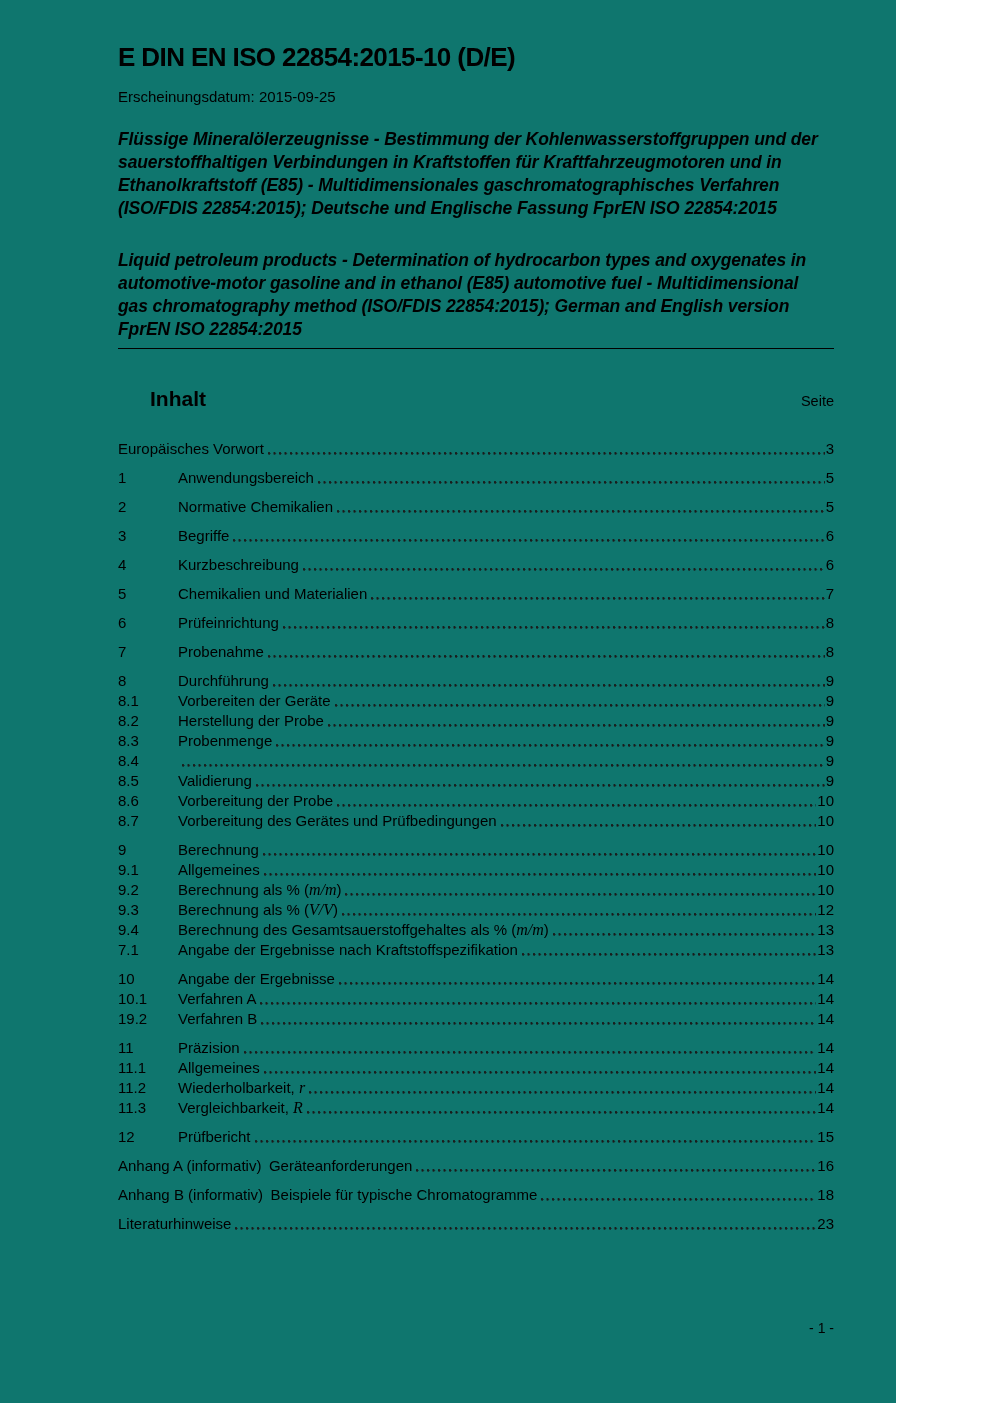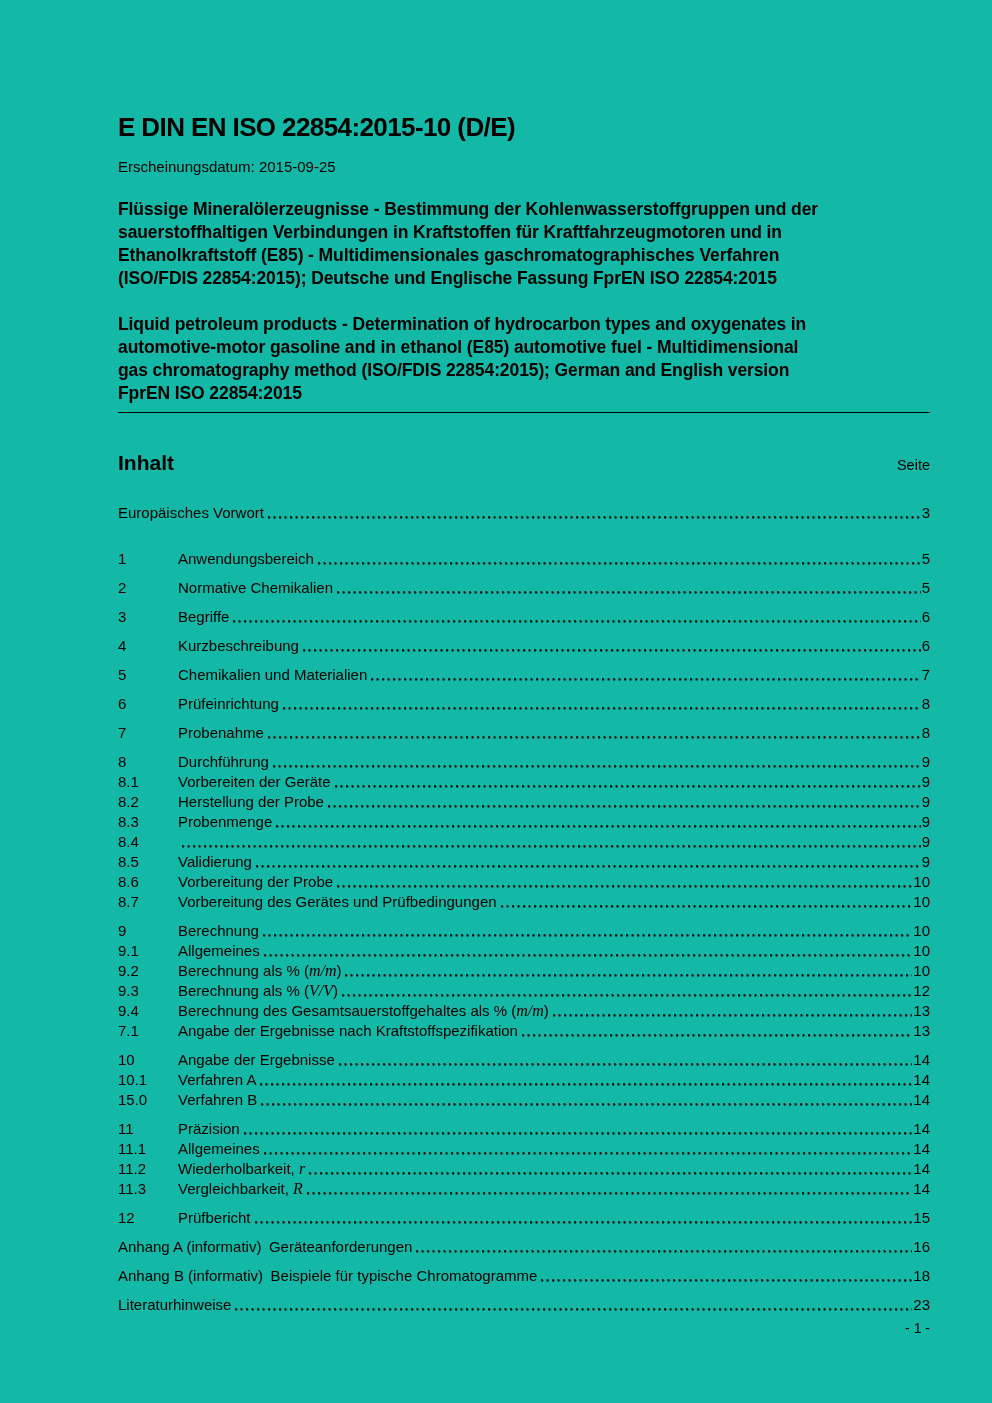--- a/index.html
+++ b/index.html
@@ -18,10 +18,10 @@
   .page {
     position: relative;
     box-sizing: border-box;
-    width: 992px;
+    width: 896px;
     height: 1403px;
-    padding: 112px 62px 0 118px;
-    background: #14b8a6;
+    padding: 42px 62px 0 118px;
+    background: #0f766e;
   }
   
   .doc-title {

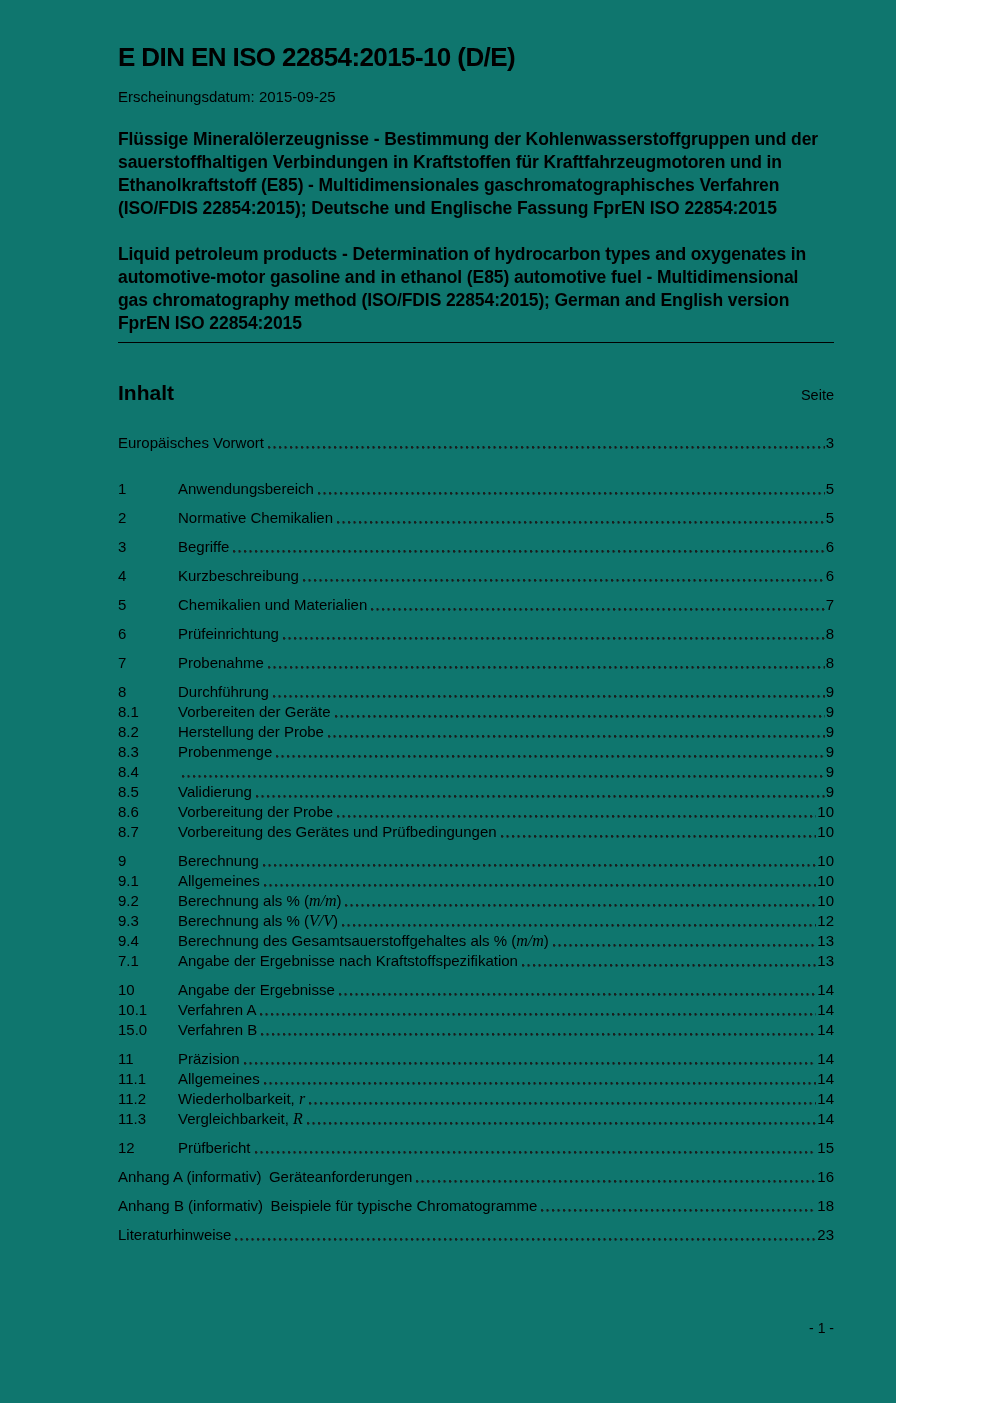--- a/index.html
+++ b/index.html
@@ -43,6 +43,7 @@
     line-height: 23px;
     white-space: pre-line;
     letter-spacing: -0.1px;
+    font-style: italic;
   }
   .doc-para.de { margin-top: 22px; }
   .doc-para.en { margin-top: 23px; }

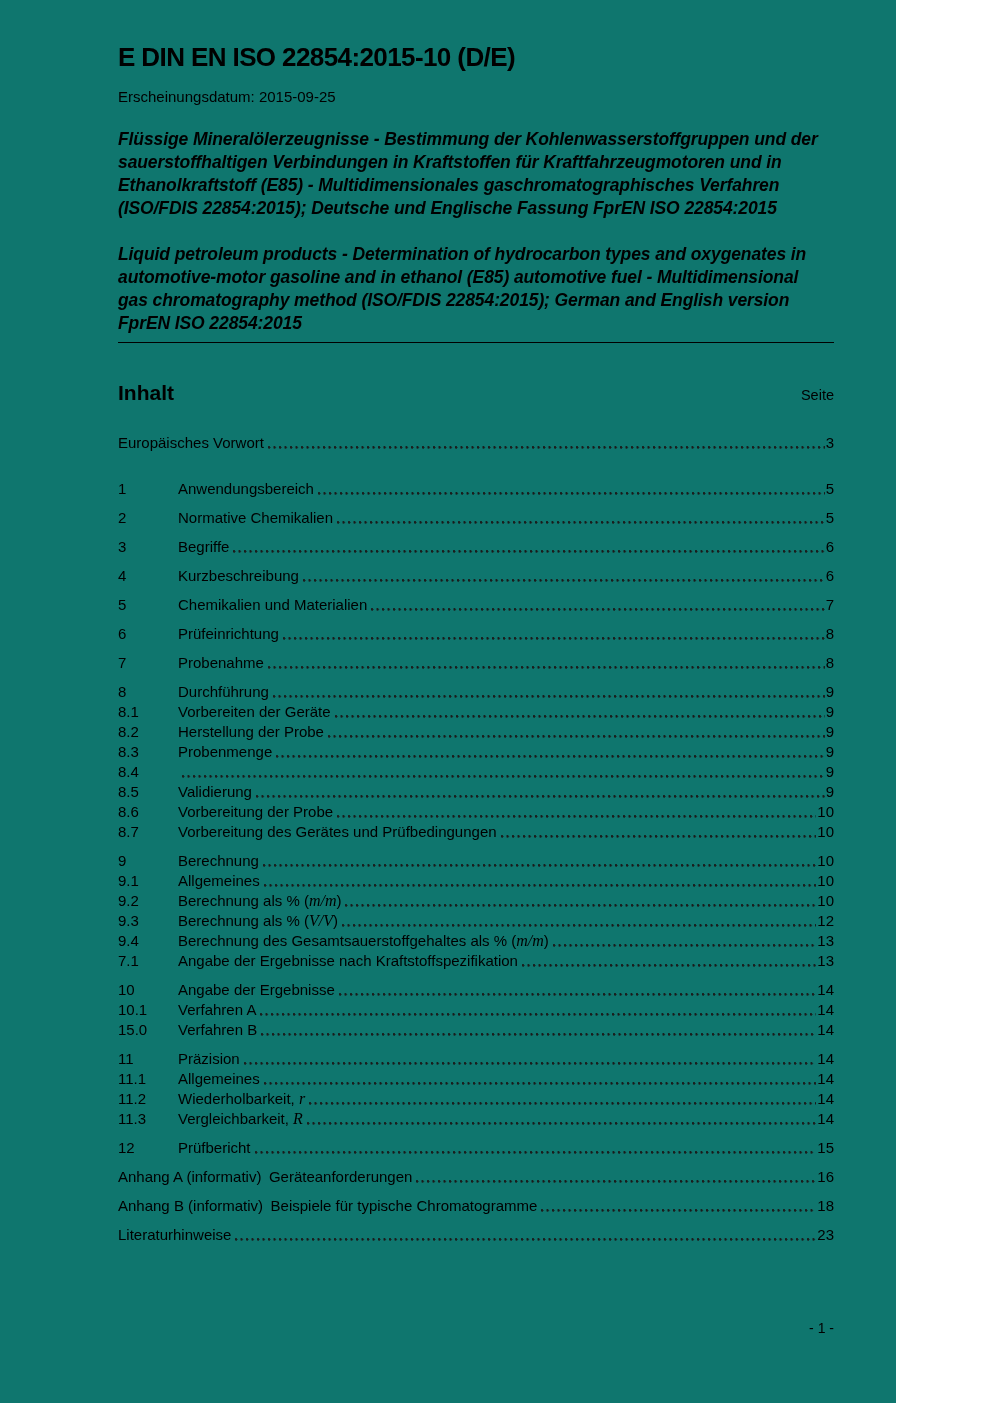--- a/index.html
+++ b/index.html
@@ -46,7 +46,7 @@
     font-style: italic;
   }
   .doc-para.de { margin-top: 22px; }
-  .doc-para.en { margin-top: 23px; }
+  .doc-para.en { margin-top: 29px; }
   .rule {
     border: none;
     border-top: 1.6px solid #000;

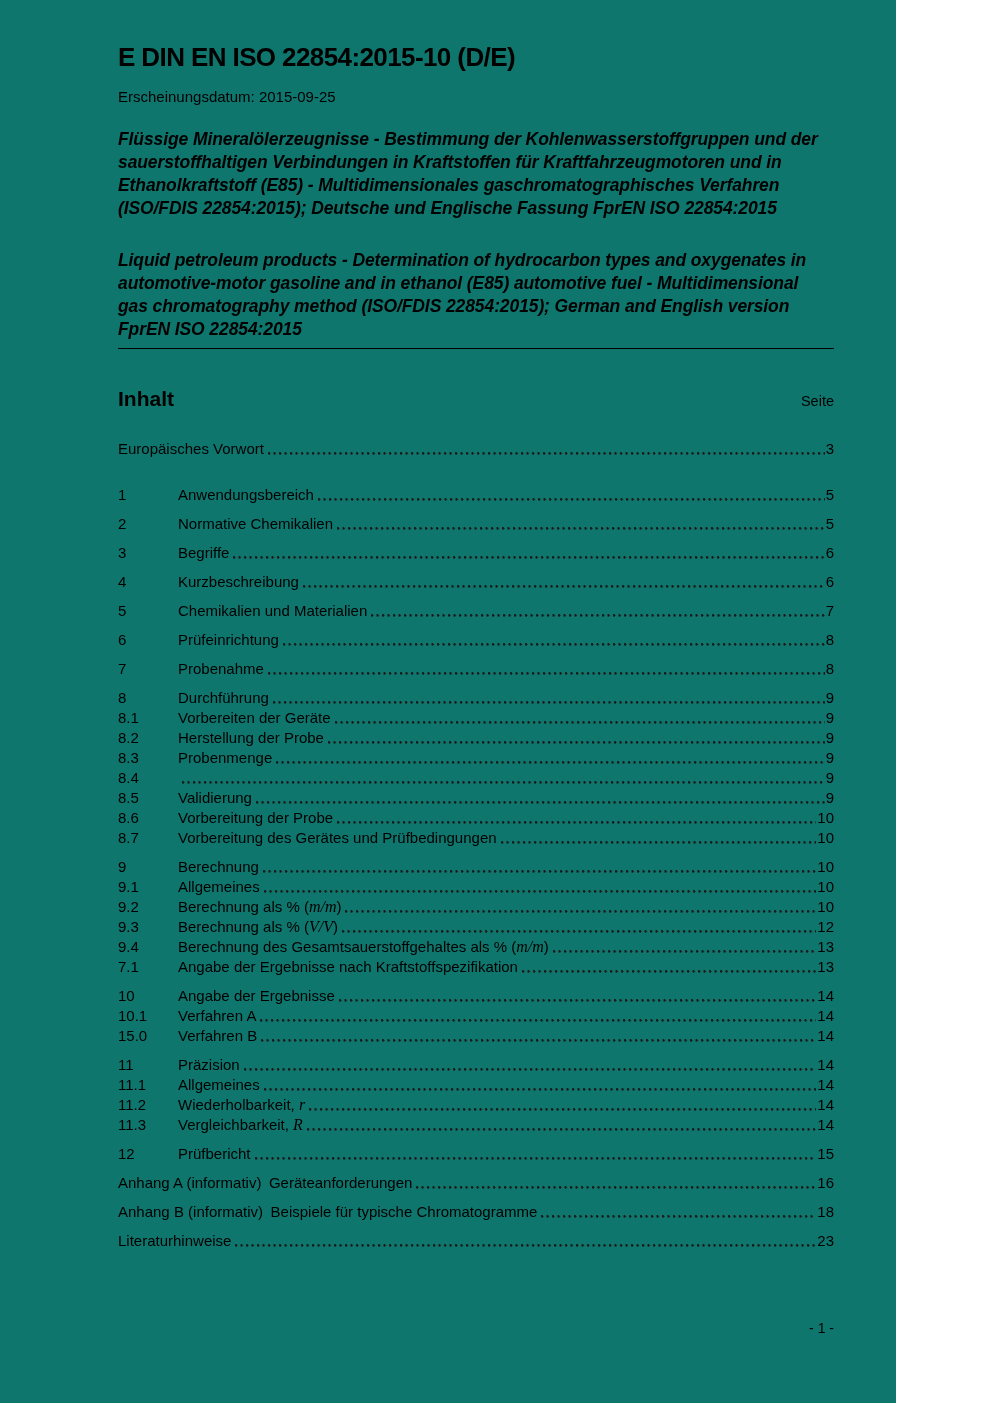--- a/index.html
+++ b/index.html
@@ -58,6 +58,7 @@
     justify-content: space-between;
     align-items: baseline;
     margin-top: 37px;
+    margin-left: 32px;
   }
   .toc-heading {
     margin: 0;

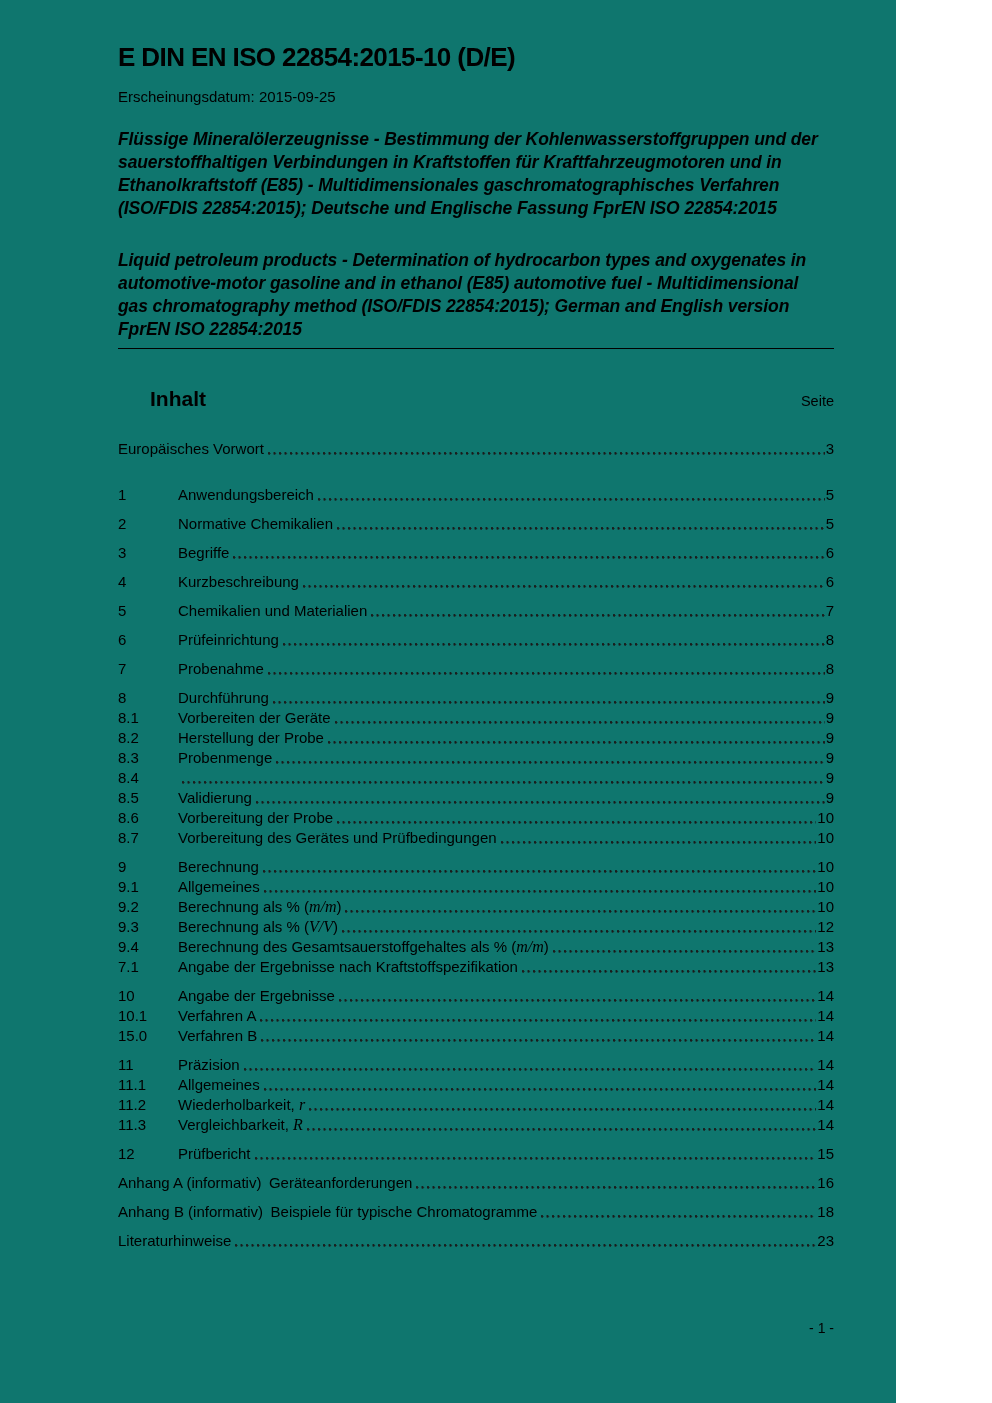--- a/index.html
+++ b/index.html
@@ -81,7 +81,7 @@
     line-height: 20px;
   }
   .toc-row.major { margin-top: 9px; }
-  .toc-row:first-child { margin-top: 0; margin-bottom: 26px; }
+  .toc-row:first-child { margin-top: 0; margin-bottom: 9px; }
   .toc-num {
     flex: 0 0 60px;
     width: 60px;

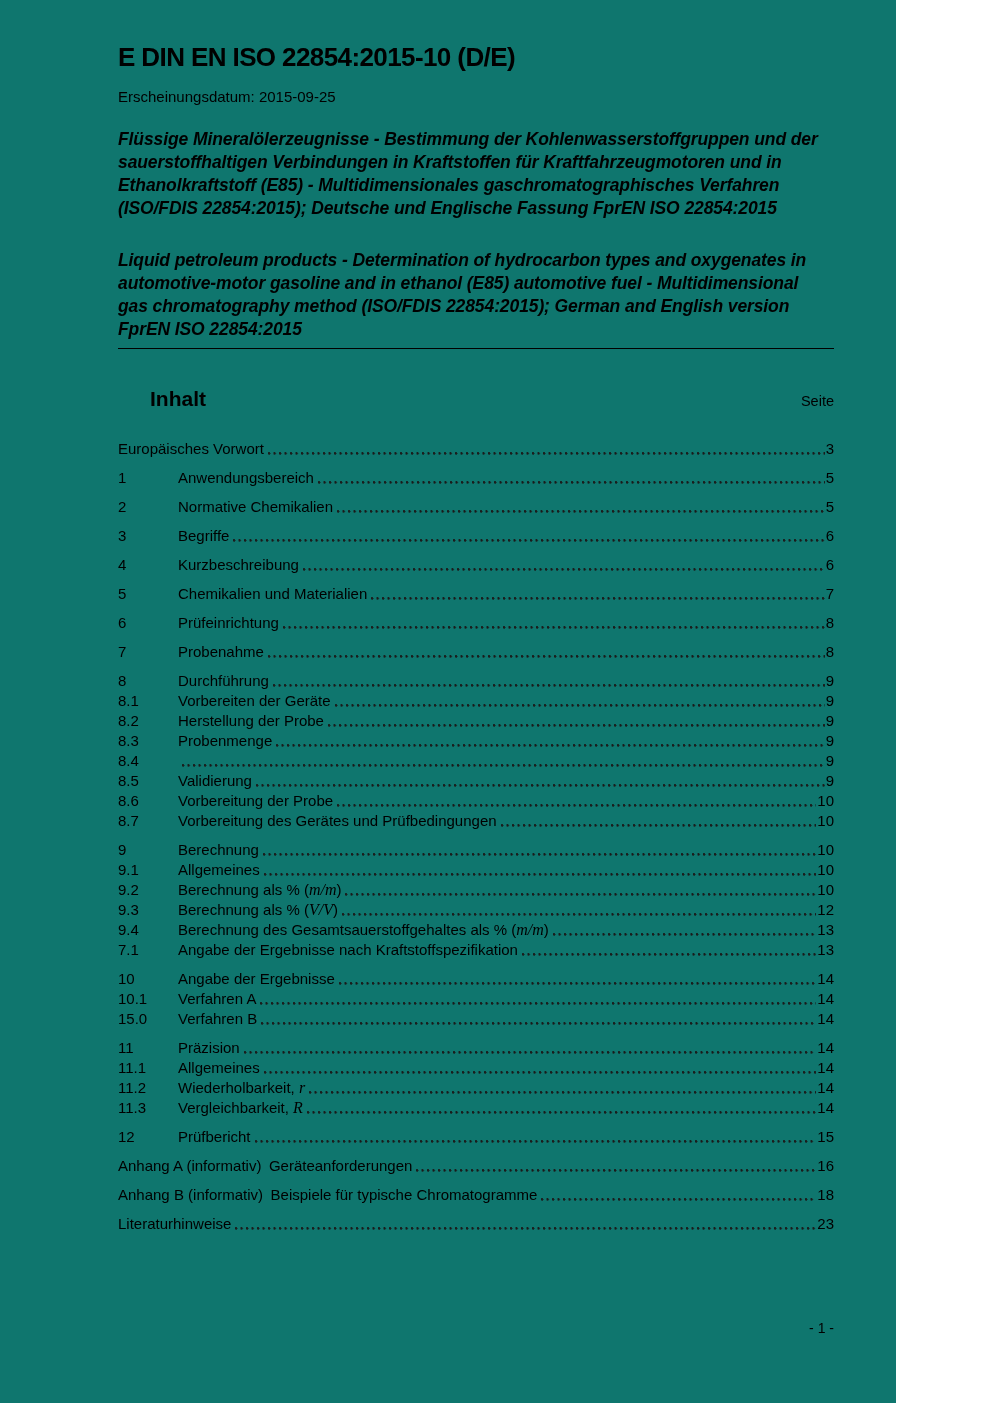--- a/index.html
+++ b/index.html
@@ -286,7 +286,7 @@
           <span class="toc-page">14</span>
         </div>
         <div class="toc-row sub">
-          <span class="toc-num">15.0</span>
+          <span class="toc-num">19.2</span>
           <span class="toc-label">Verfahren B</span>
           <span class="toc-dots"></span>
           <span class="toc-page">14</span>

